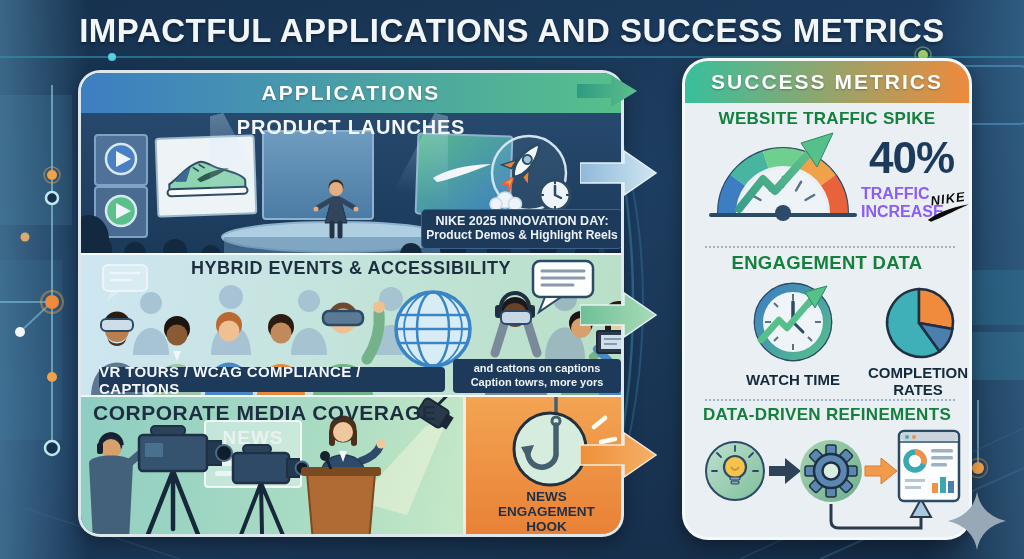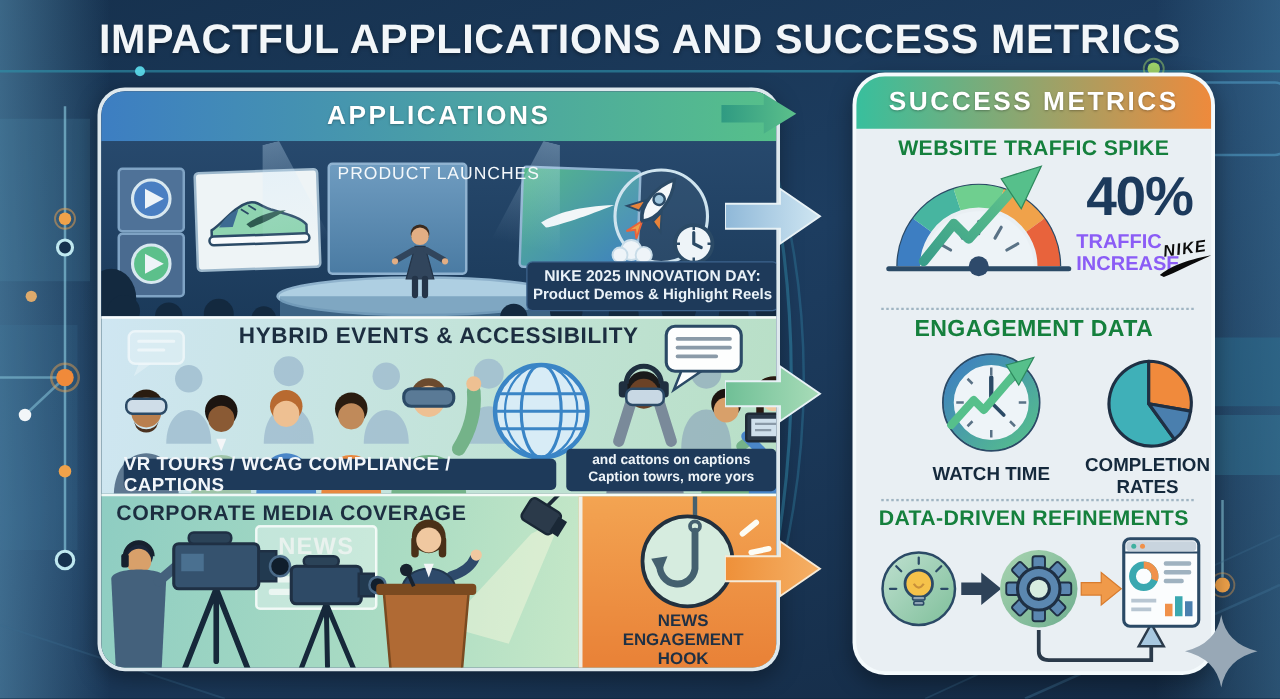--- a/index.html
+++ b/index.html
@@ -41,7 +41,7 @@
   .sec1{height:140px;background:linear-gradient(180deg,#27496d,#1b3a5a);}
   .sec2{height:142px;background:linear-gradient(100deg,#cfe6f2 0%,#c2e3d8 55%,#b8dfc6 100%);border-top:2px solid rgba(255,255,255,.85);box-sizing:border-box;}
   .sec3{height:145px;background:linear-gradient(100deg,#8ecdc2 0%,#abdcc3 45%,#c9e9c8 75%);border-top:2px solid rgba(255,255,255,.85);box-sizing:border-box;}
-  .sec-title-light{top:17px;left:0;width:100%;text-align:center;color:#f4f8fb;font-size:14px;font-weight:400;letter-spacing:.8px;z-index:4;}
+  .sec-title-light{top:3px;left:0;width:100%;text-align:center;color:#f4f8fb;font-size:20px;font-weight:700;letter-spacing:.8px;z-index:4;}
   .sec-title-dark{top:3px;left:0;width:100%;text-align:center;color:#1c2e40;font-size:18px;font-weight:800;letter-spacing:.5px;z-index:4;}
   .sec3-title{top:4px;left:12px;text-align:left;width:auto;font-size:17px;}
   .caption-box{

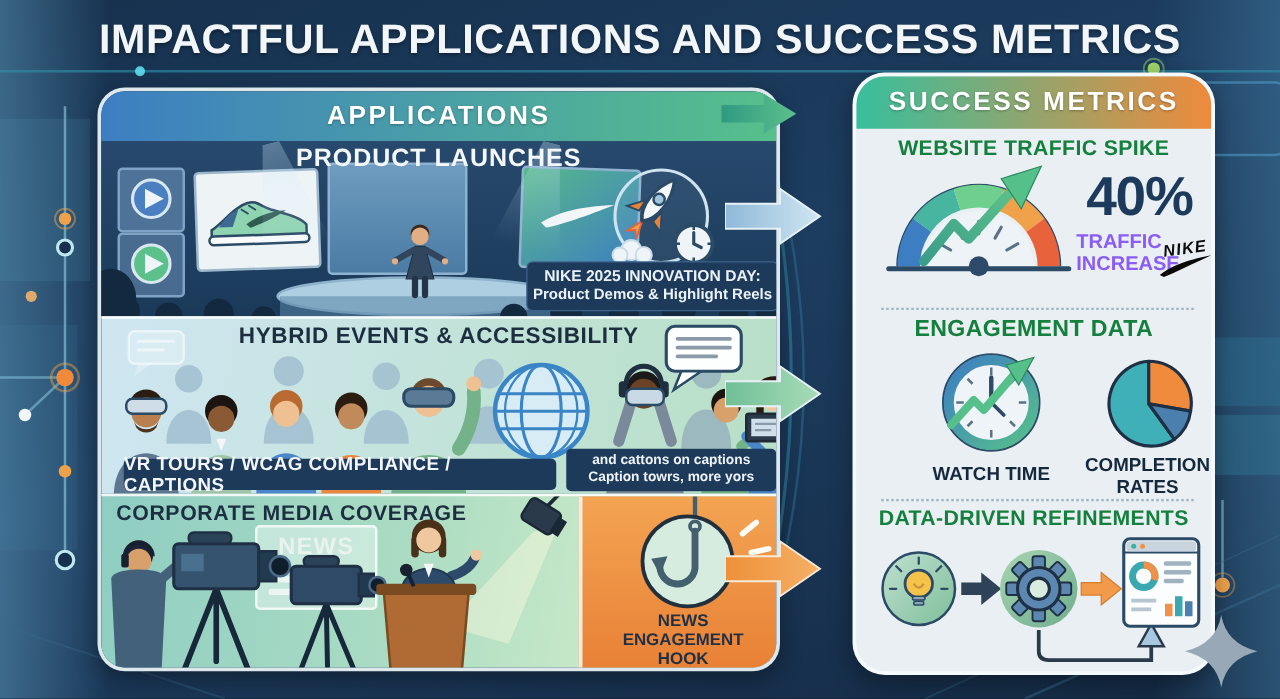--- a/index.html
+++ b/index.html
@@ -43,7 +43,7 @@
   .sec3{height:145px;background:linear-gradient(100deg,#8ecdc2 0%,#abdcc3 45%,#c9e9c8 75%);border-top:2px solid rgba(255,255,255,.85);box-sizing:border-box;}
   .sec-title-light{top:3px;left:0;width:100%;text-align:center;color:#f4f8fb;font-size:20px;font-weight:700;letter-spacing:.8px;z-index:4;}
   .sec-title-dark{top:3px;left:0;width:100%;text-align:center;color:#1c2e40;font-size:18px;font-weight:800;letter-spacing:.5px;z-index:4;}
-  .sec3-title{top:4px;left:12px;text-align:left;width:auto;font-size:17px;}
+  .sec3-title{top:4px;left:12px;text-align:left;width:auto;font-size:21px;}
   .caption-box{
     left:340px;top:96px;width:202px;height:40px;background:#1e3a5a;border:1.5px solid #3d638c;
     border-radius:5px;color:#eaf2f8;text-align:center;z-index:5;box-sizing:border-box;padding-top:4px;

